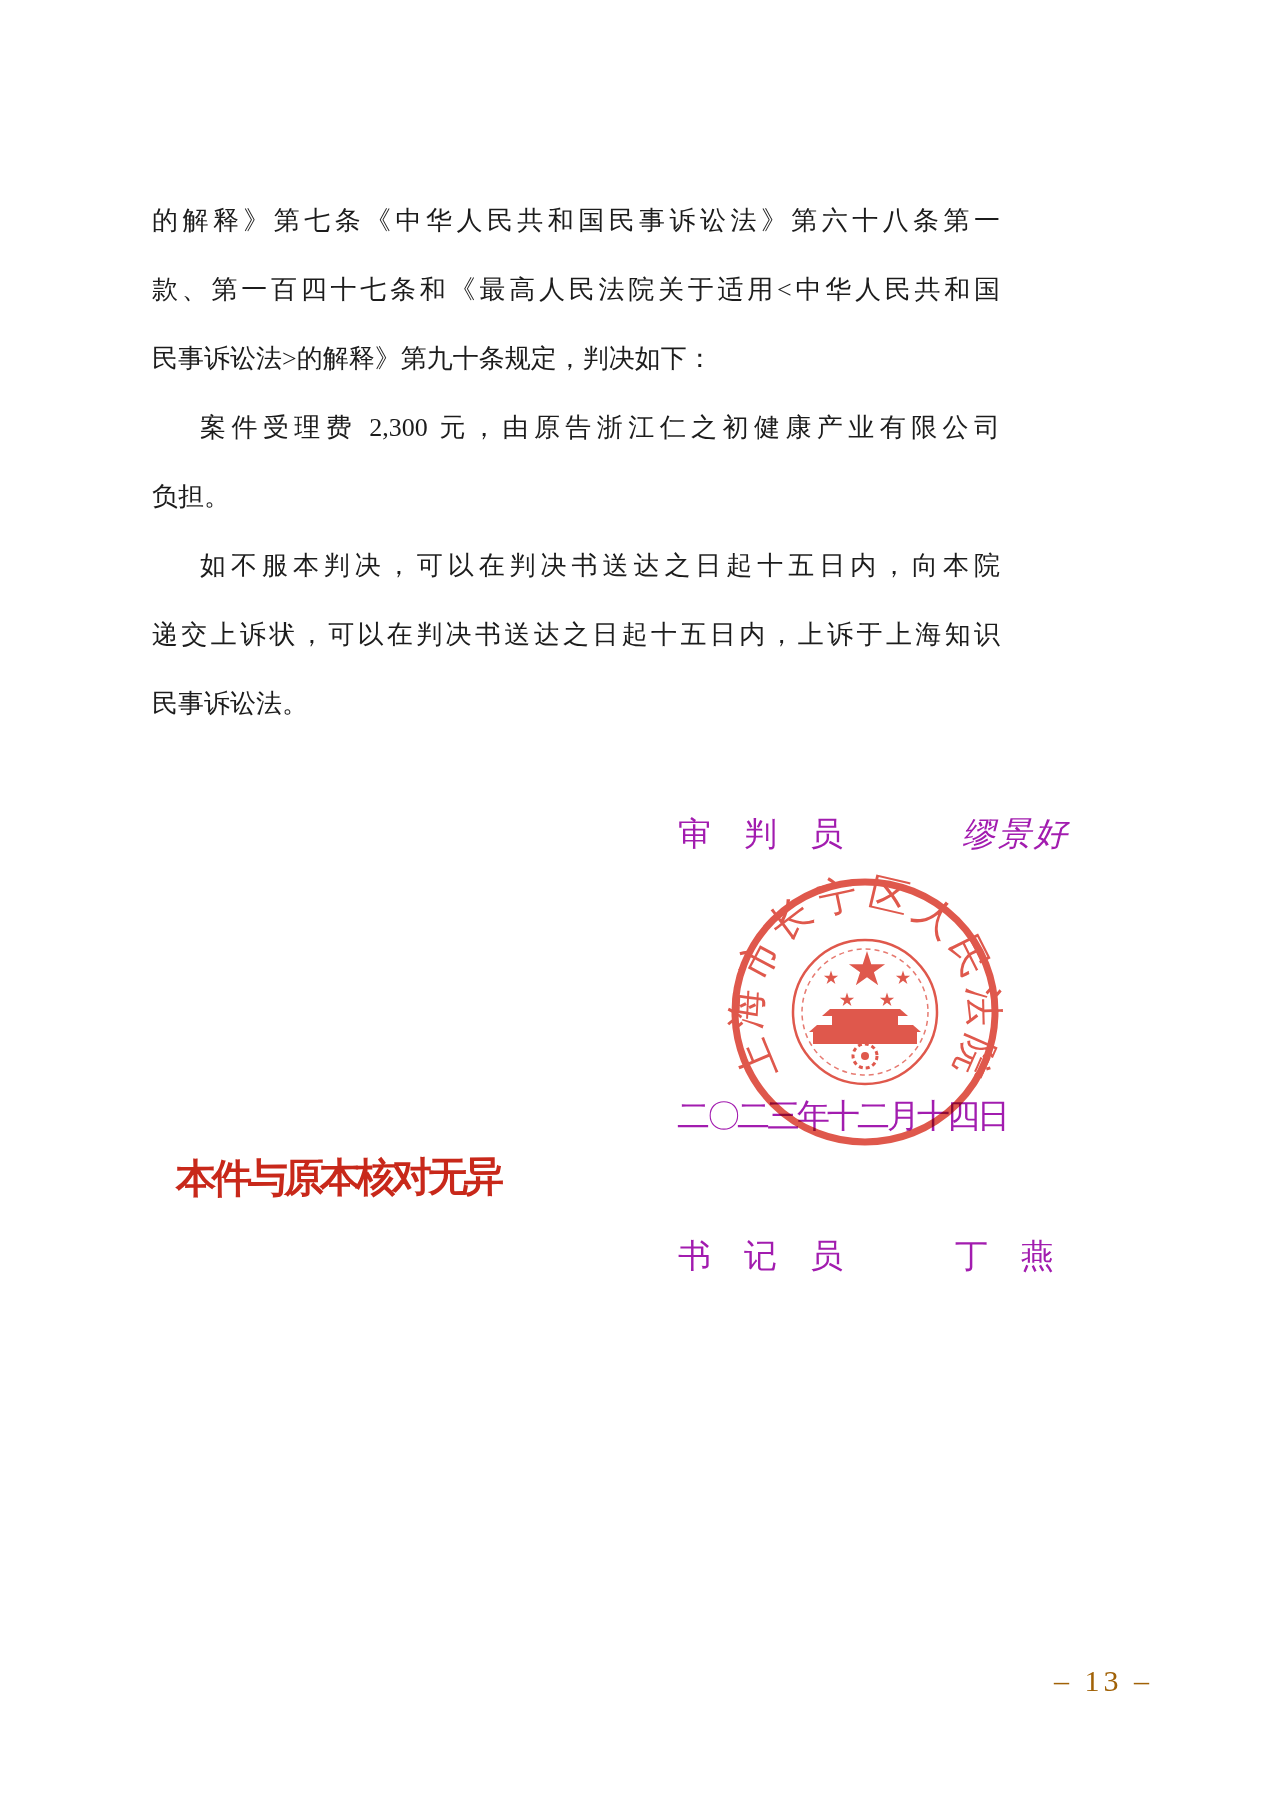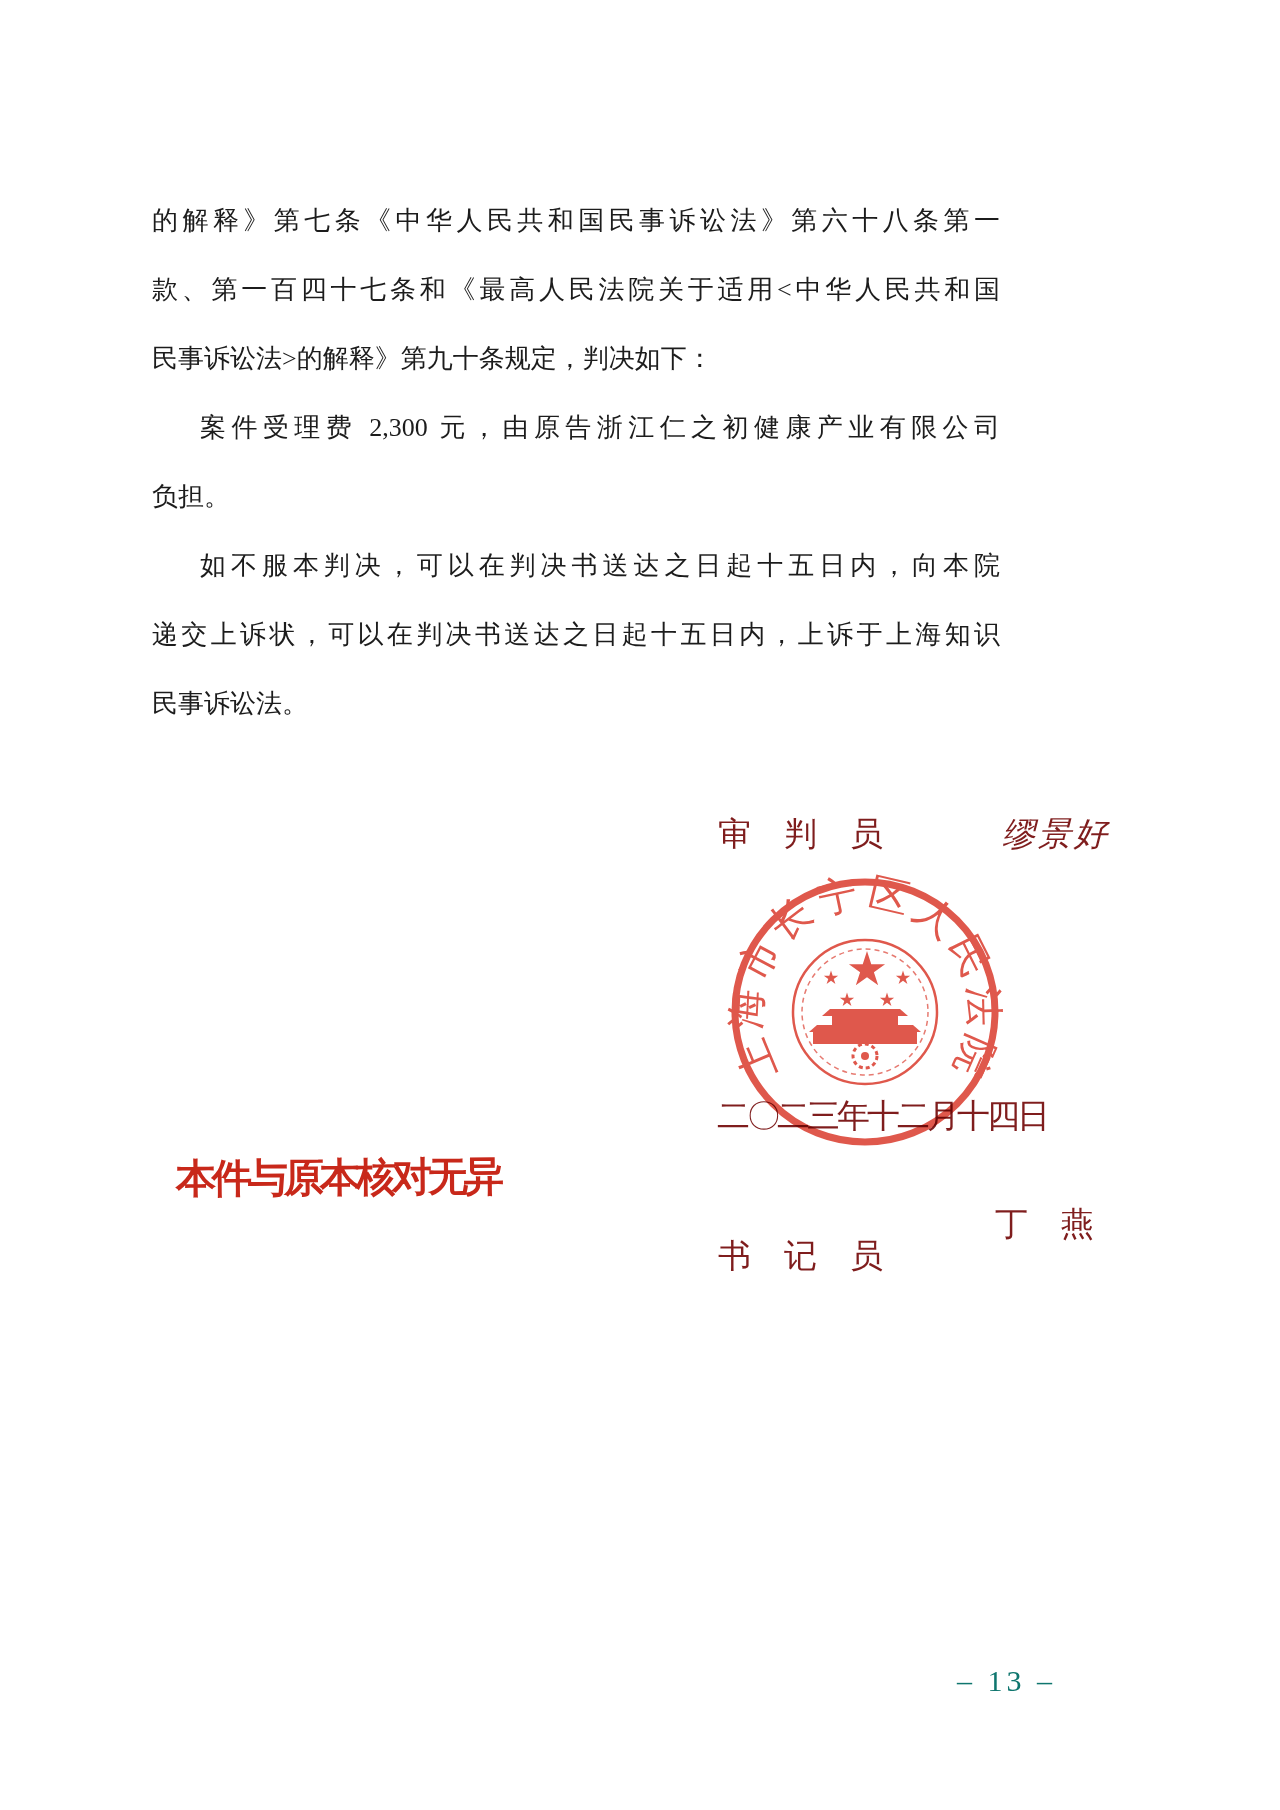--- a/index.html
+++ b/index.html
@@ -20,7 +20,7 @@
   .line.j{white-space:normal;text-align:justify;text-align-last:justify;}
   .line.ind{padding-left:48px;}
   
-  .sig{position:absolute;font-size:33px;white-space:nowrap;color:#7f1d1d;margin-left:40px;}
+  .sig{position:absolute;font-size:33px;white-space:nowrap;color:#a21caf;}
   .judge-title{left:678px;top:812px;}
   .judge-name{left:962px;top:812px;letter-spacing:3px;font-style:italic;}
   .date-line{left:677px;top:1094px;font-size:33px;letter-spacing:-3px;}

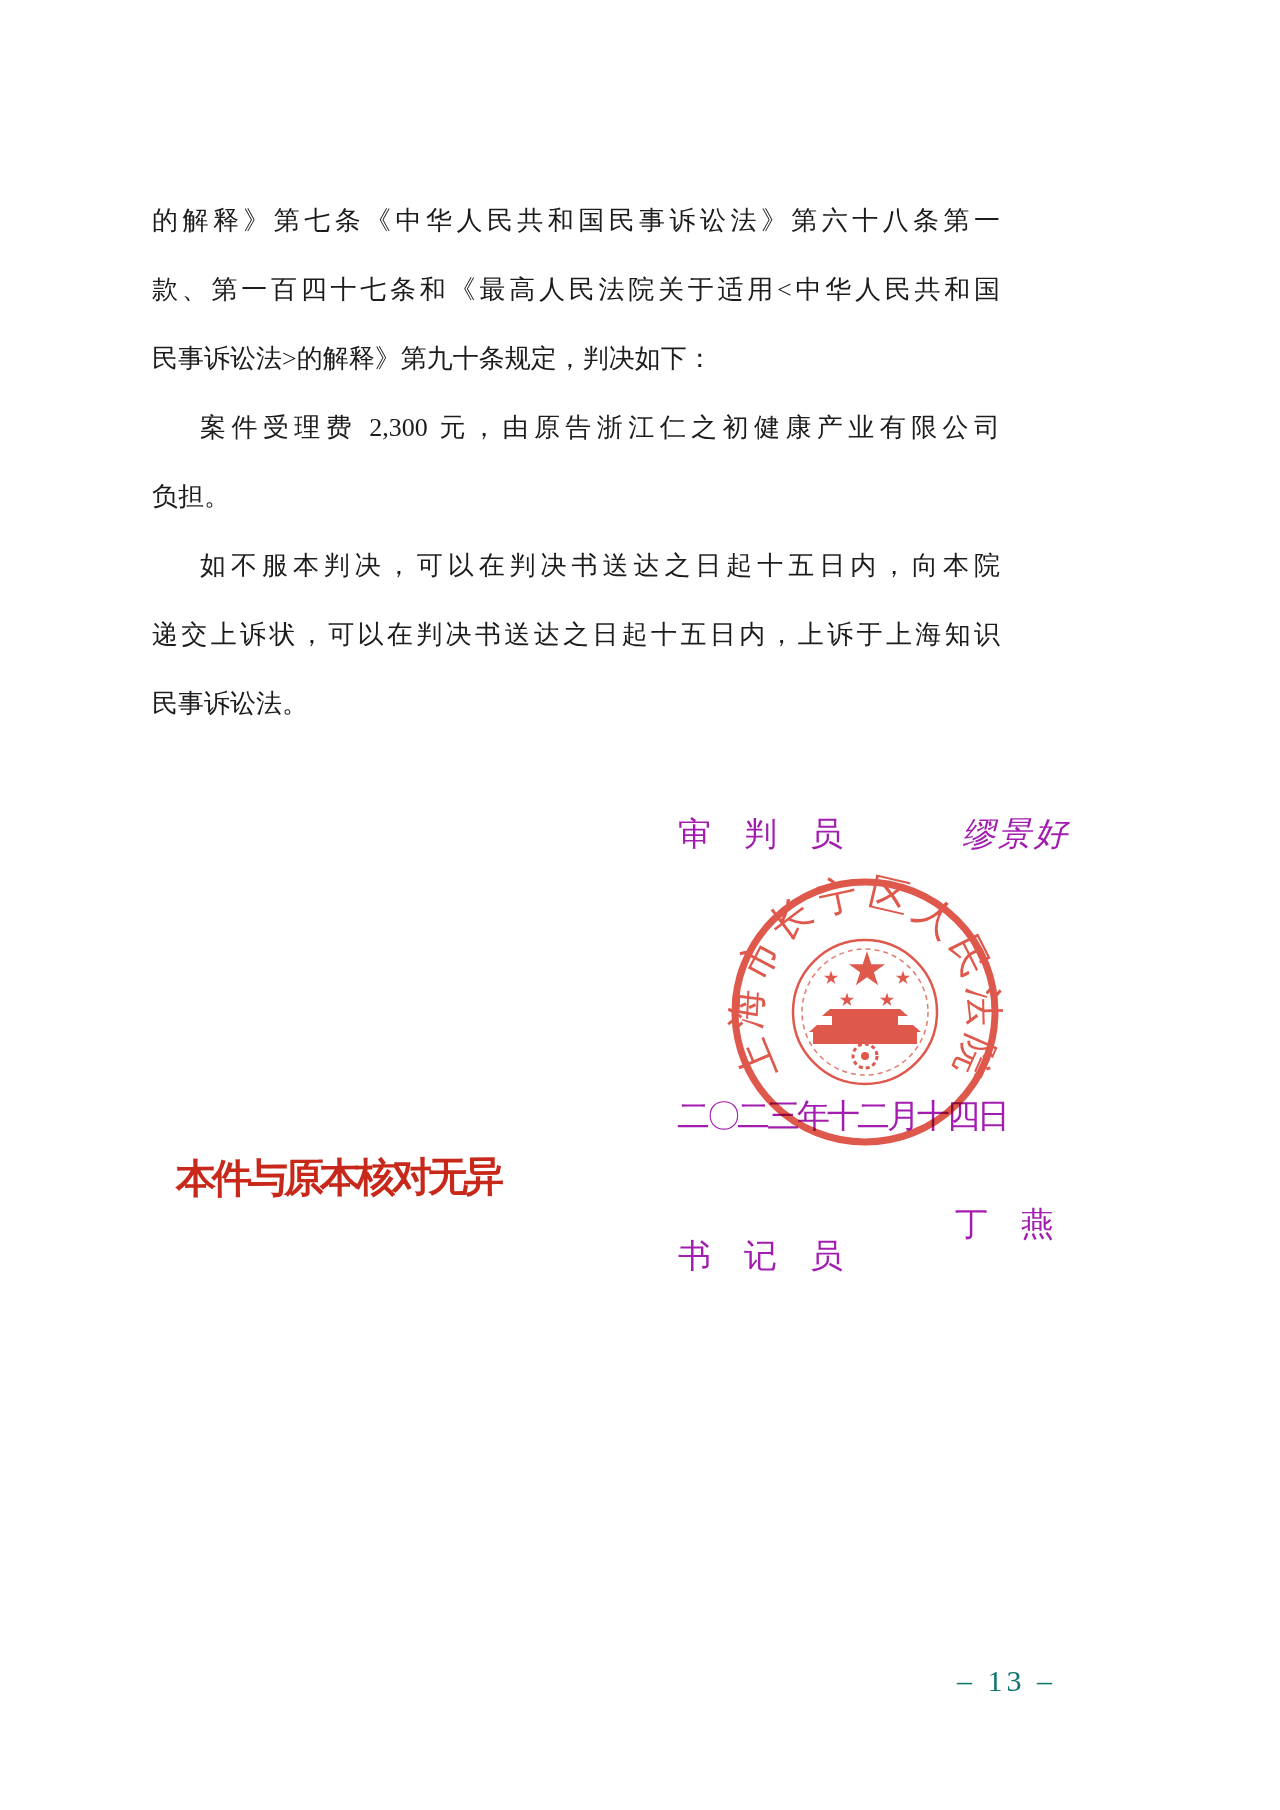--- a/index.html
+++ b/index.html
@@ -25,7 +25,7 @@
   .judge-name{left:962px;top:812px;letter-spacing:3px;font-style:italic;}
   .date-line{left:677px;top:1094px;font-size:33px;letter-spacing:-3px;}
   .clerk-title{left:678px;top:1234px;font-family:Liberation Serif, serif;}
-  .clerk-name{left:955px;top:1202px;text-align:center;}
+  .clerk-name{left:955px;top:1234px;text-align:center;}
   
   .verify-stamp{
     position:absolute;left:176px;top:1150px;

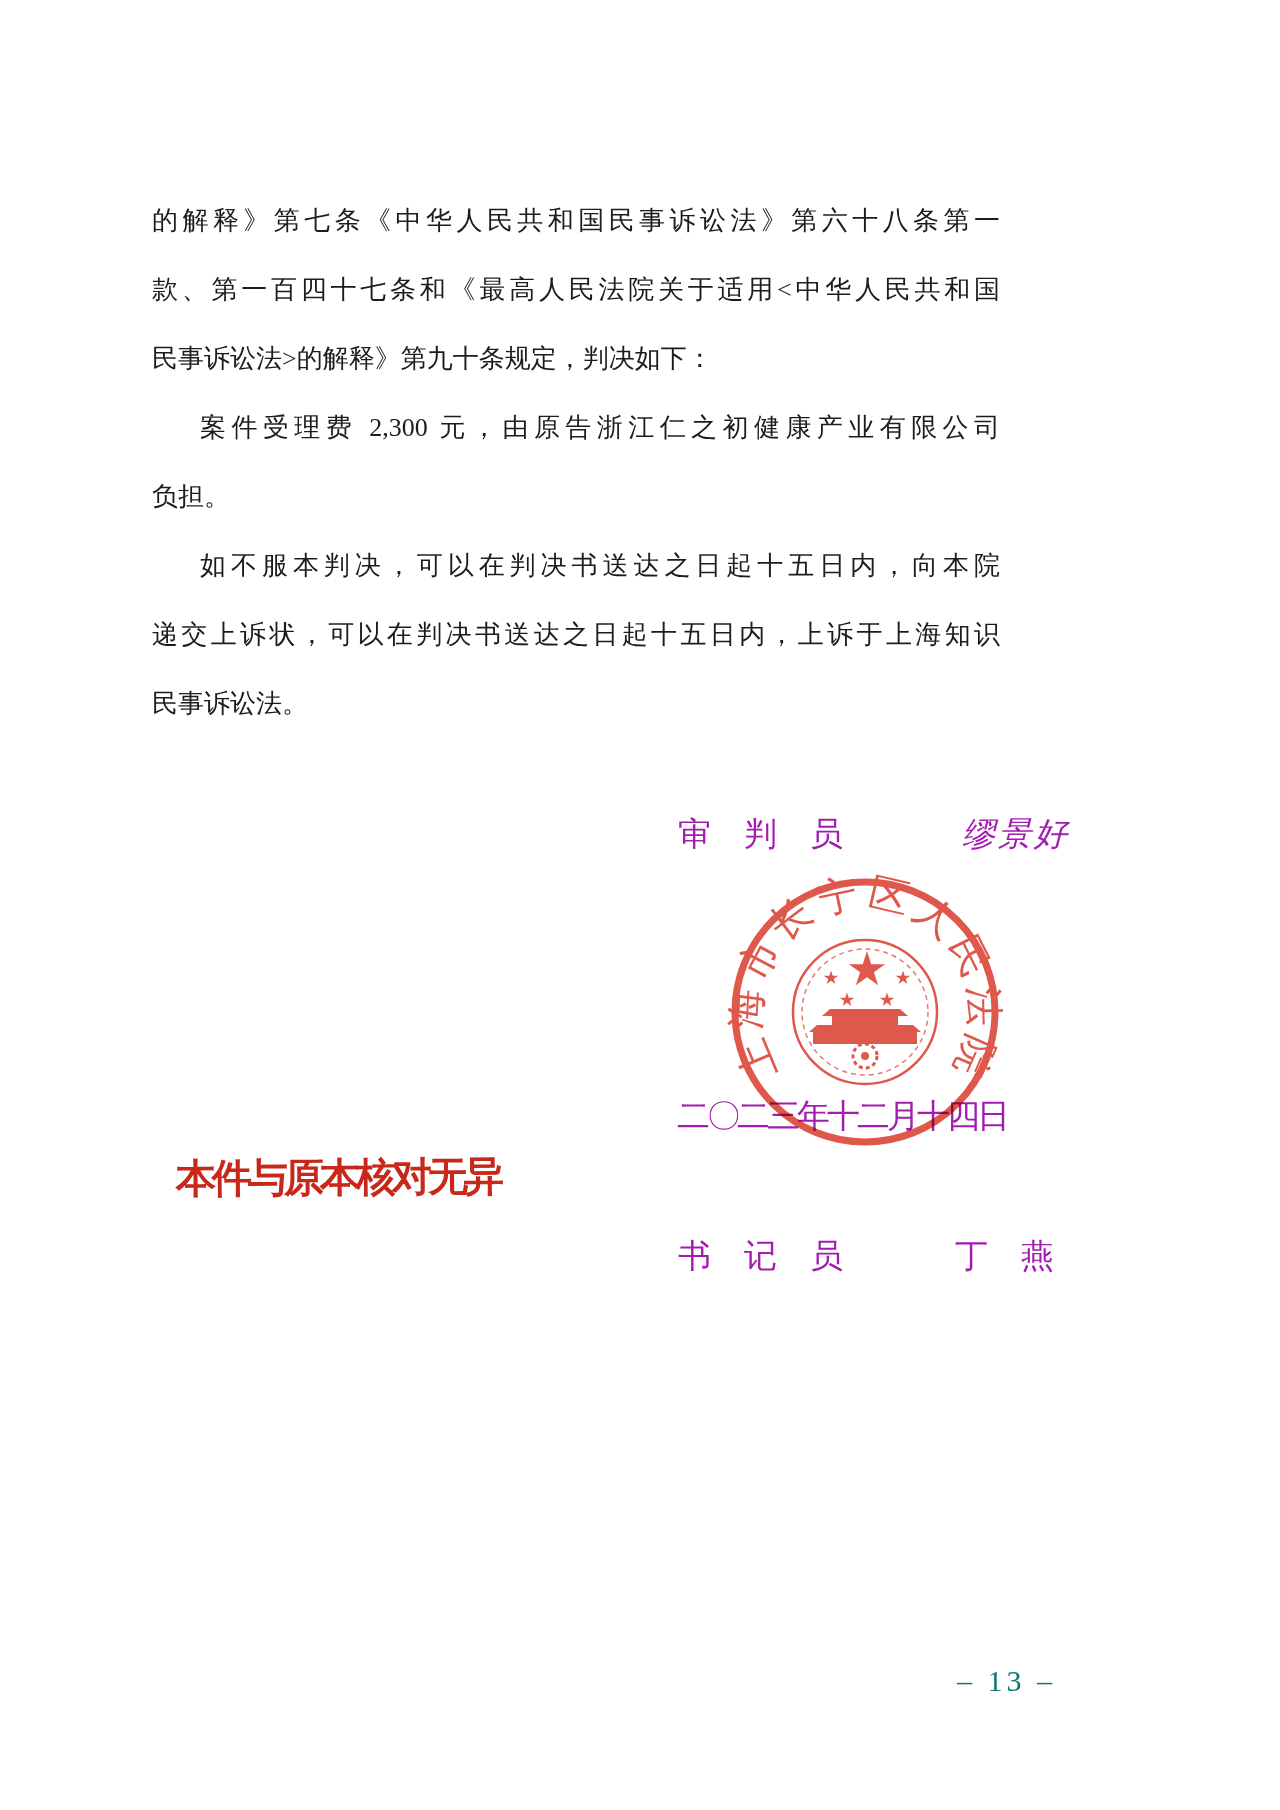--- a/index.html
+++ b/index.html
@@ -40,8 +40,8 @@
   }
   
   .page-num{
-    position:absolute;left:957px;top:1664px;
-    font-size:30px;letter-spacing:4px;color:#0f766e;
+    position:absolute;left:1054px;top:1664px;
+    font-size:30px;letter-spacing:4px;color:#a16207;
   }
 </style>
 </head>

